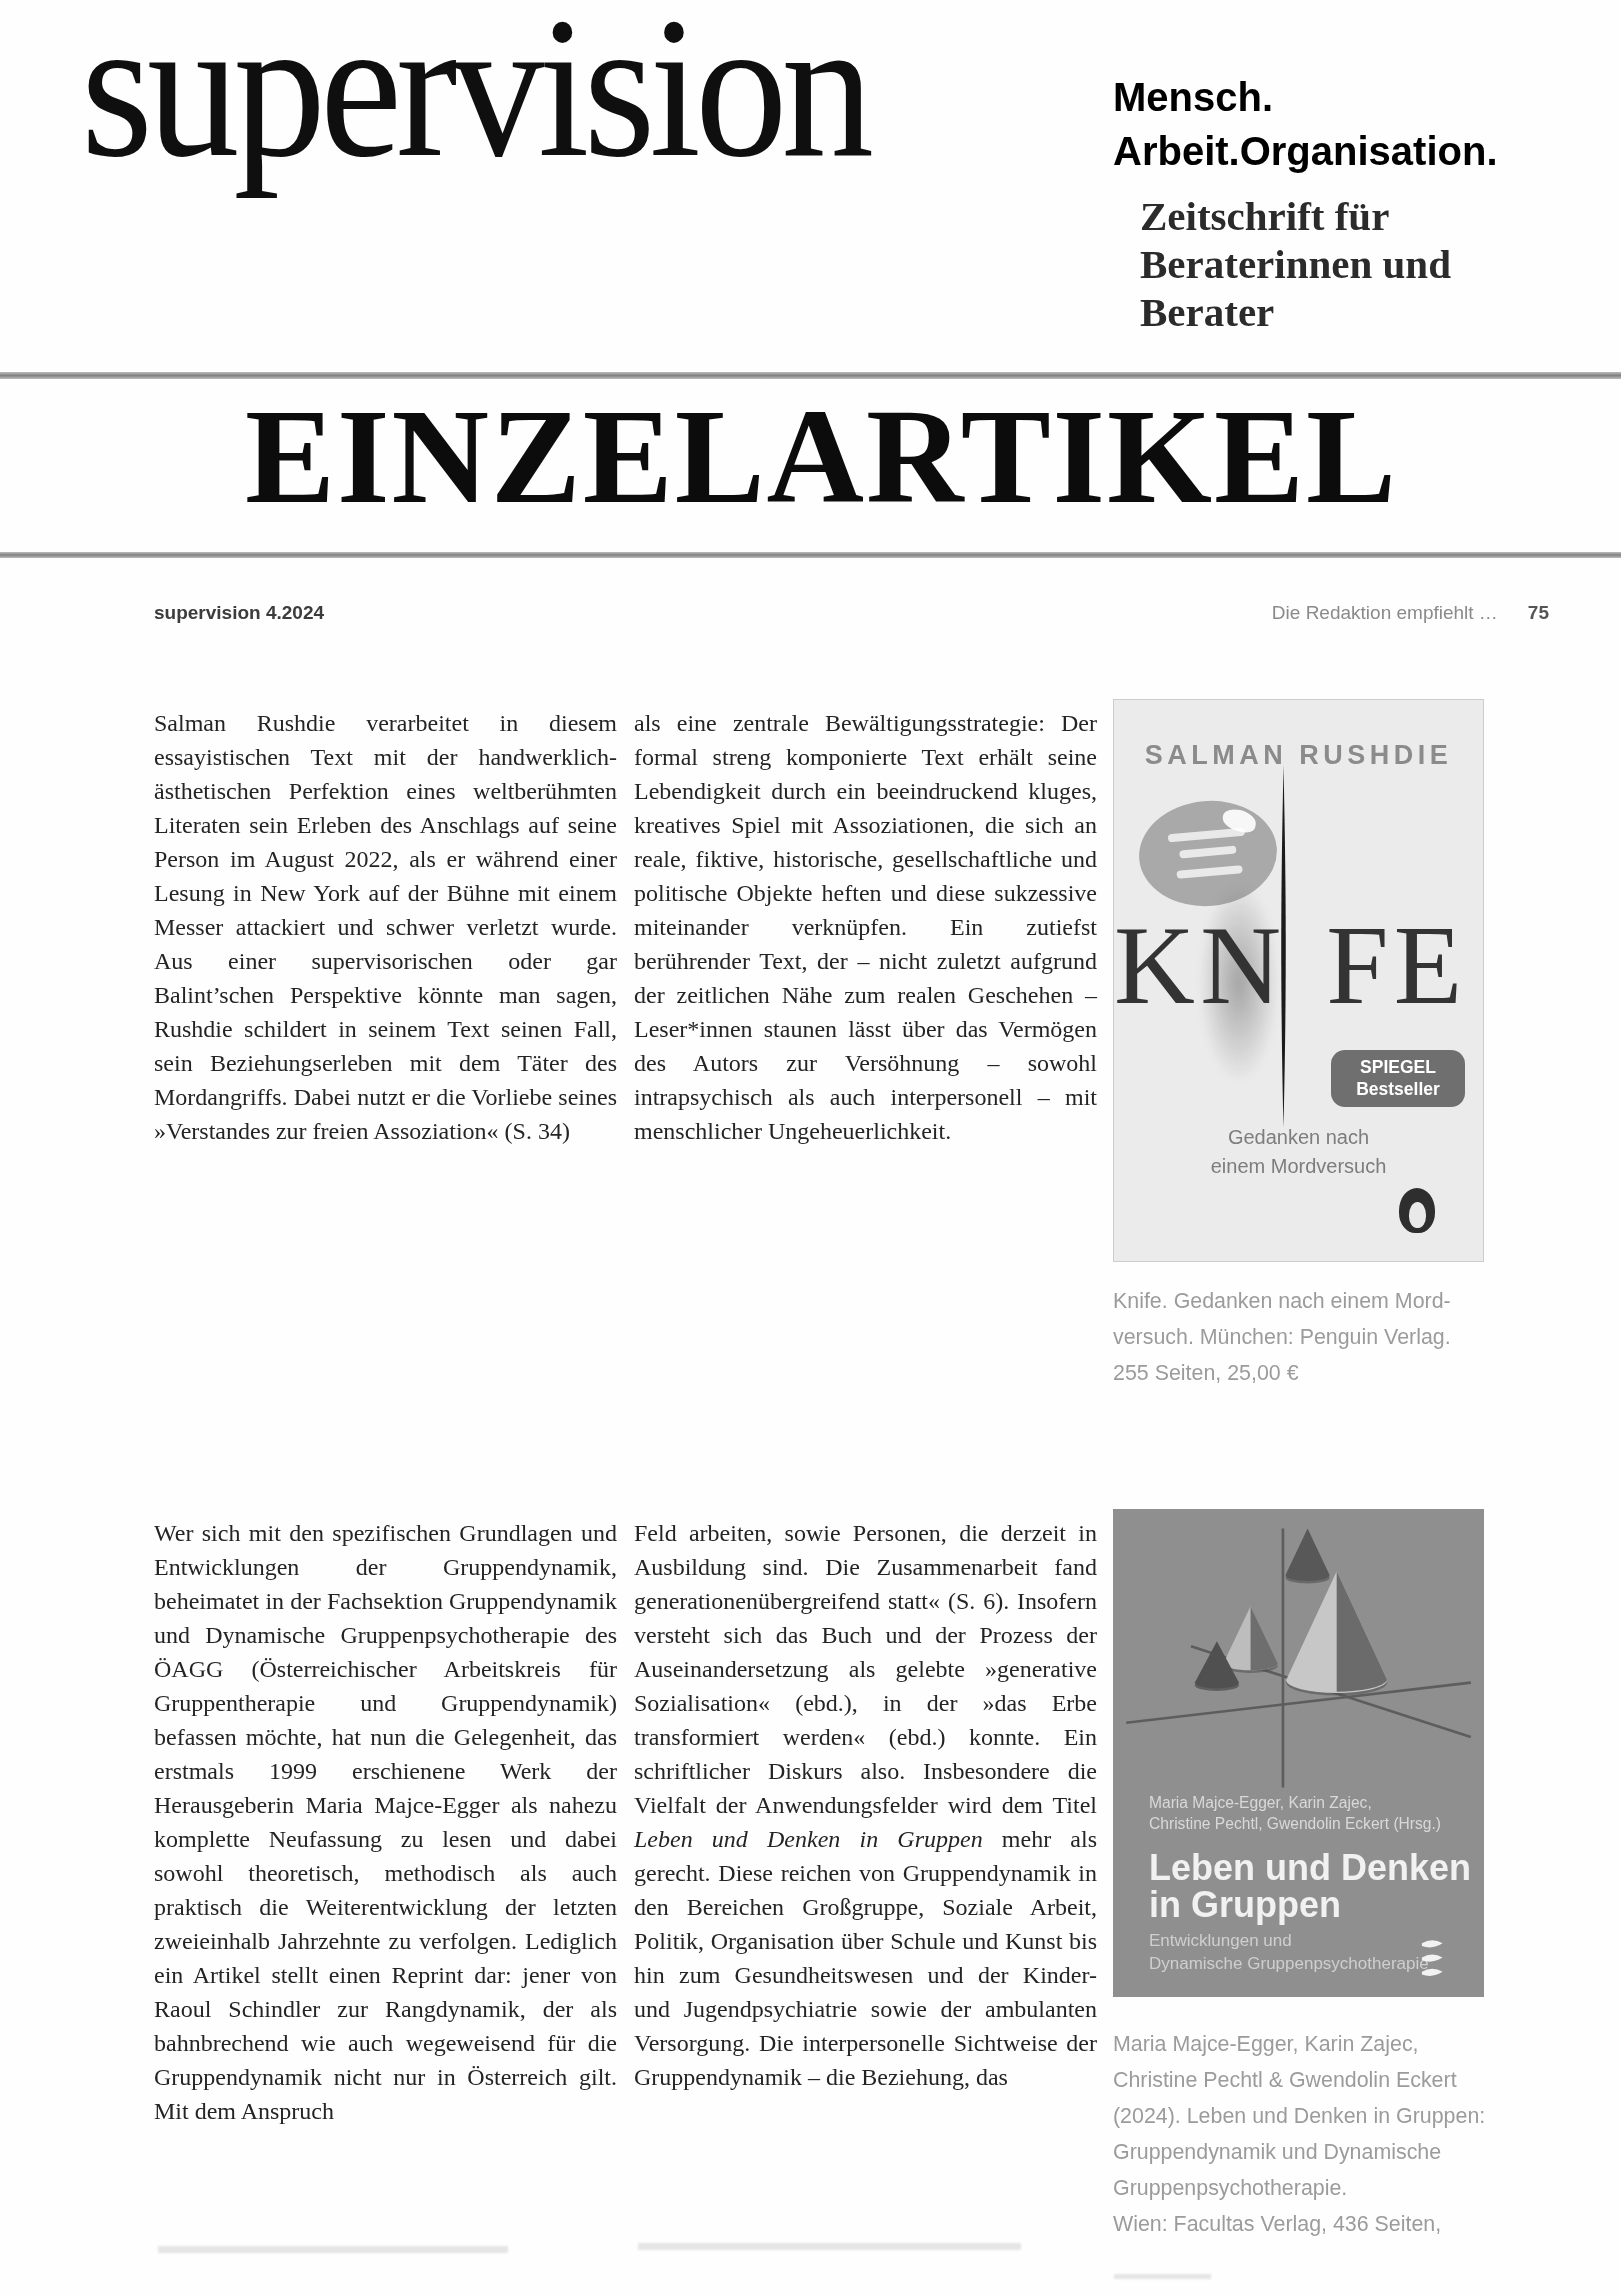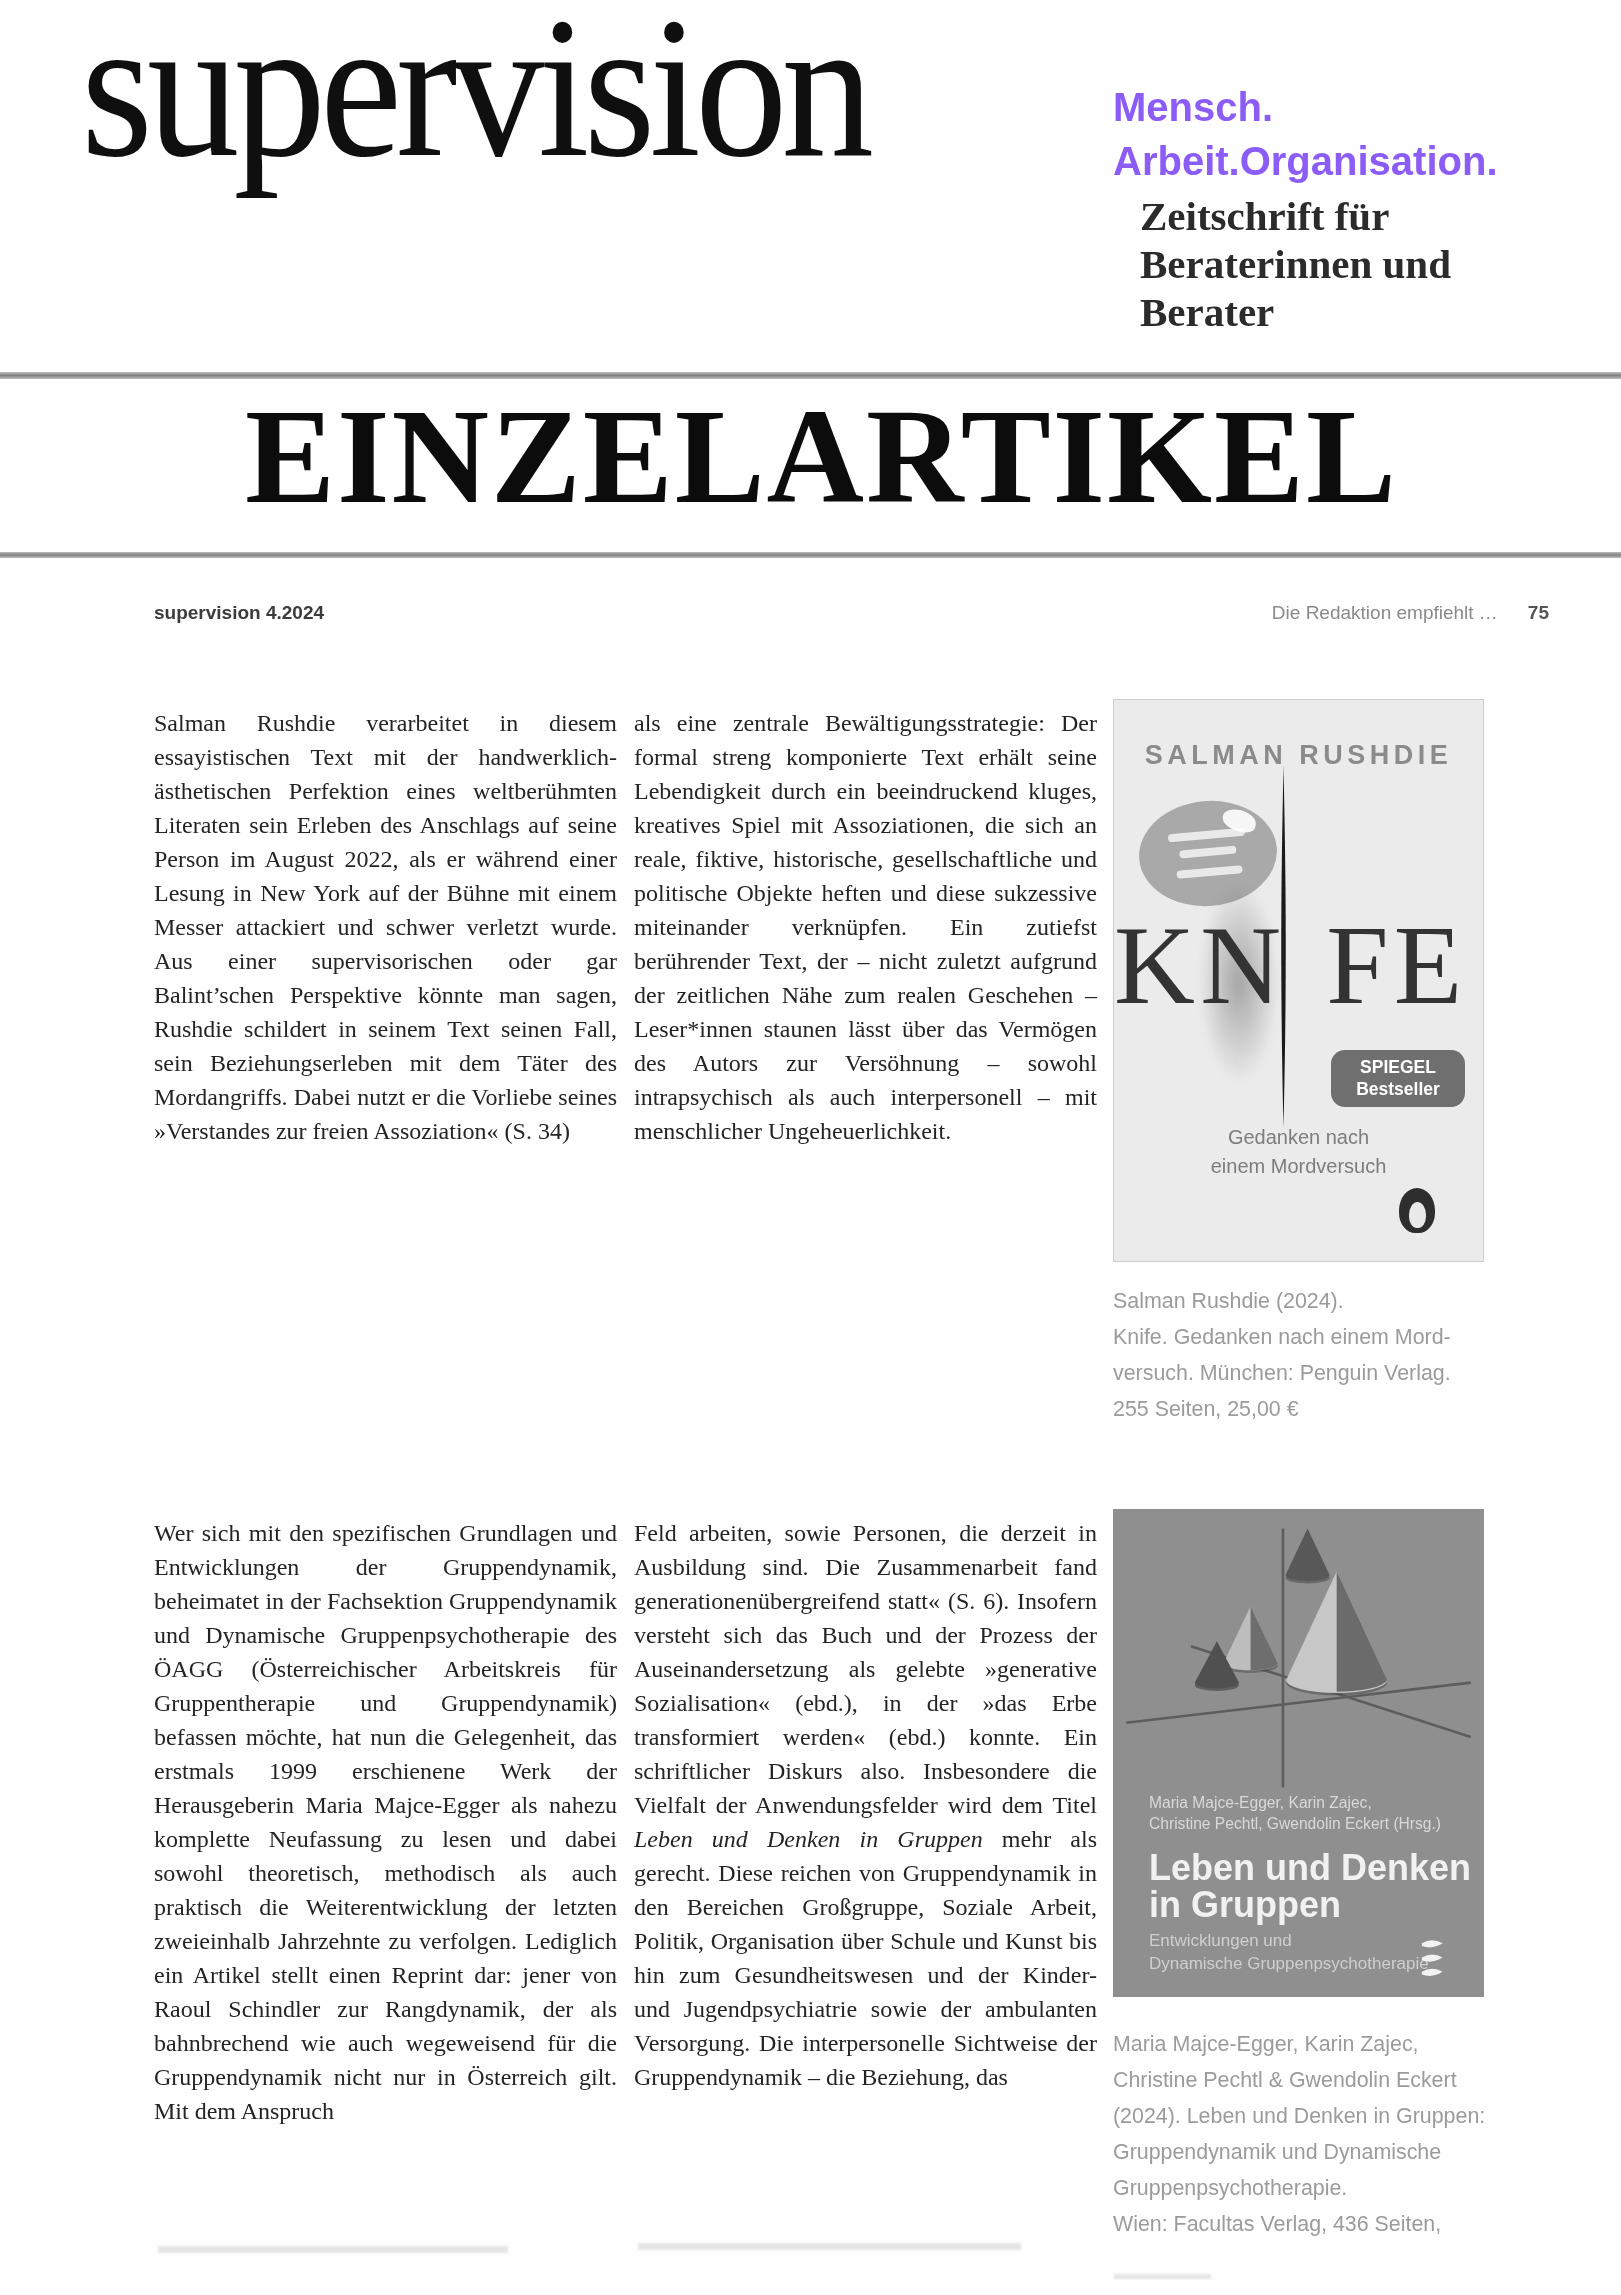--- a/index.html
+++ b/index.html
@@ -11,7 +11,7 @@
         font-size:201px;line-height:1;font-weight:400;color:#0f0f0f;
         letter-spacing:-6.5px;transform:scaleX(.92);transform-origin:left top;white-space:nowrap;}
   .tagline-sans{position:absolute;left:1113px;top:70px;font-family:"Liberation Sans",sans-serif;
-        font-weight:bold;font-size:40px;line-height:54px;color:#8b5cf6;margin-top:10px;}
+        font-weight:bold;font-size:40px;line-height:54px;color:#000000;}
   .tagline-serif{position:absolute;left:1113px;top:192px;font-family:"Liberation Serif",serif;
         font-weight:bold;font-size:41px;line-height:48px;color:#2b2b2b;margin-left:27px;}
 

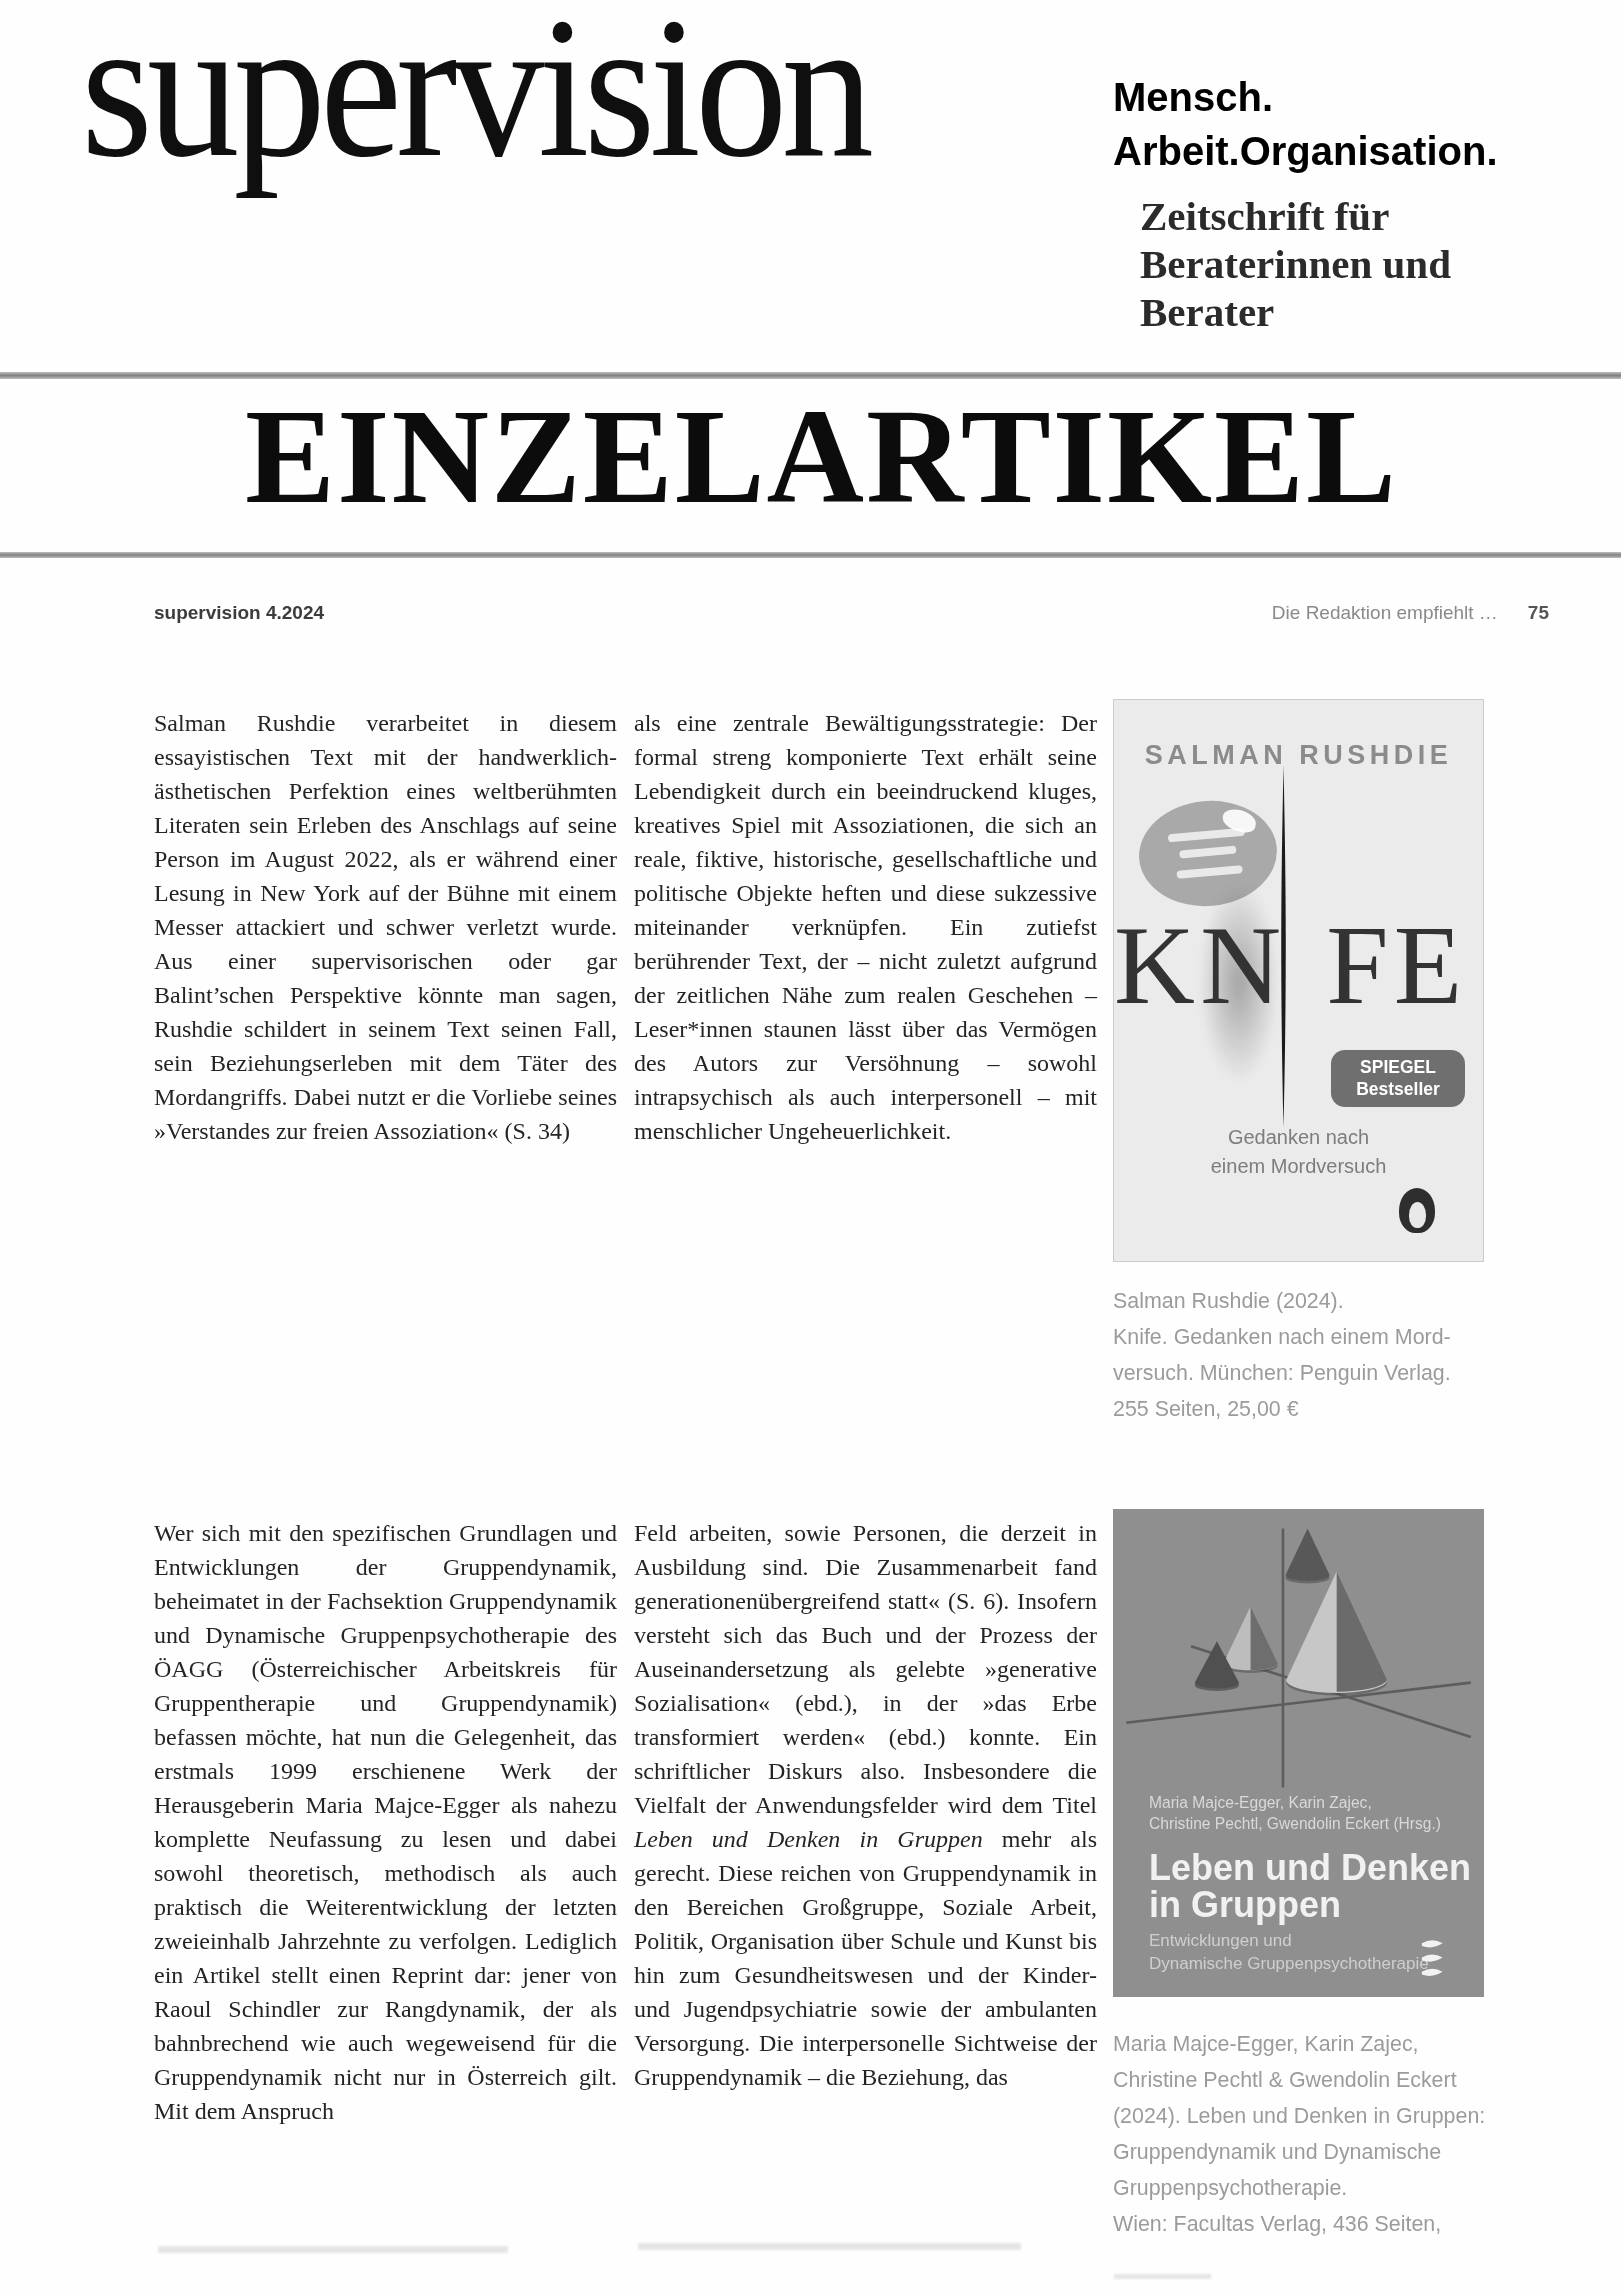--- a/index.html
+++ b/index.html
@@ -151,7 +151,6 @@
   </div>
 
   <div class="caption cap1">
-    <div>Salman Rushdie (2024).</div>
     <div>Knife. Gedanken nach einem Mord-</div>
     <div>versuch. München: Penguin Verlag.</div>
     <div>255 Seiten, 25,00 €</div>

